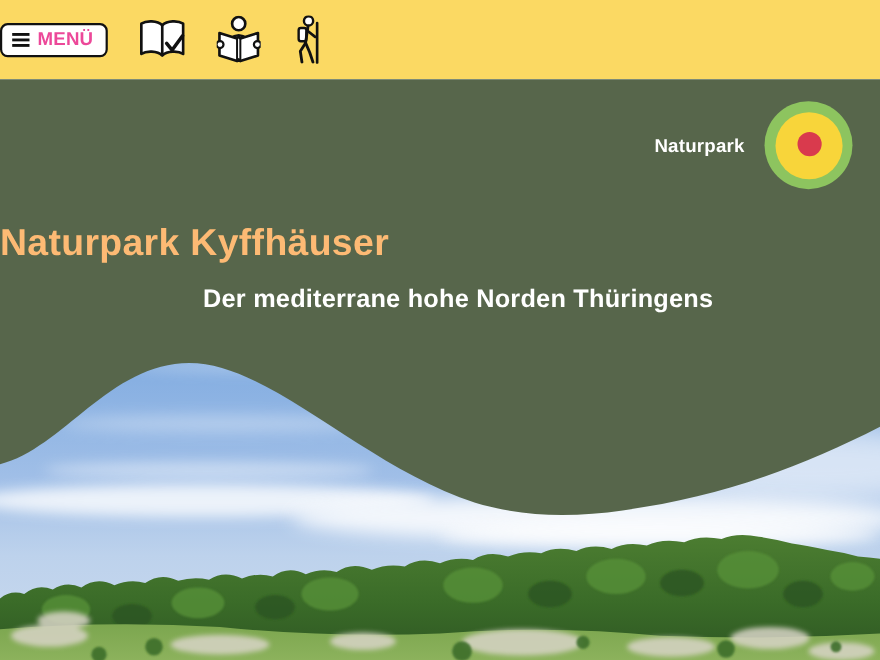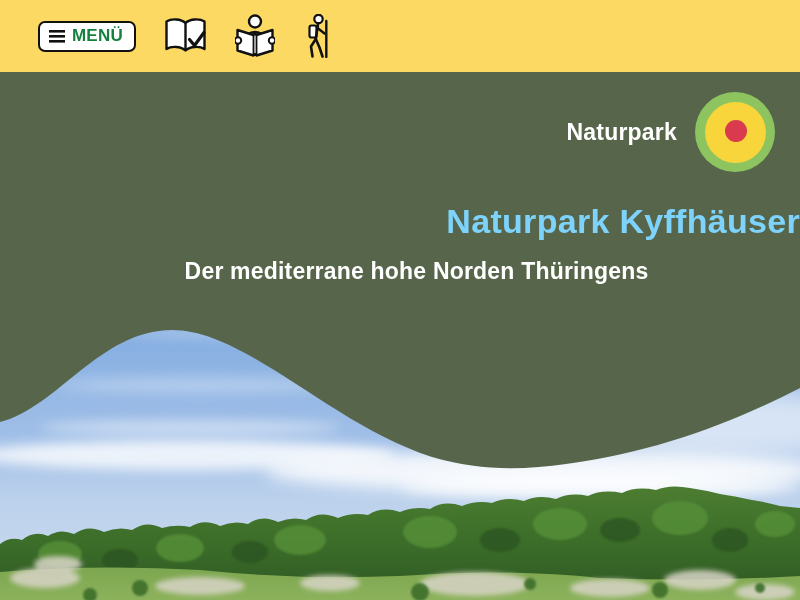--- a/index.html
+++ b/index.html
@@ -12,11 +12,11 @@
     background:#FBD963; display:flex; align-items:center; z-index:30;
   }
   .menu-btn {
-    margin-left:38px; height:31px; padding:0 11px 0 9px;
+    height:31px; padding:0 11px 0 9px;
     background:#ffffff; border:2px solid #111; border-radius:7px;
     display:flex; align-items:center; gap:7px; cursor:pointer;
     font-family:"Liberation Sans", sans-serif;
-    font-size:17px; font-weight:700; color:#15803d; letter-spacing:0.2px;
+    font-size:17px; font-weight:700; color:#ec4899; letter-spacing:0.2px;
   }
   .icon-btn {
     background:transparent; border:none; padding:0; cursor:pointer;

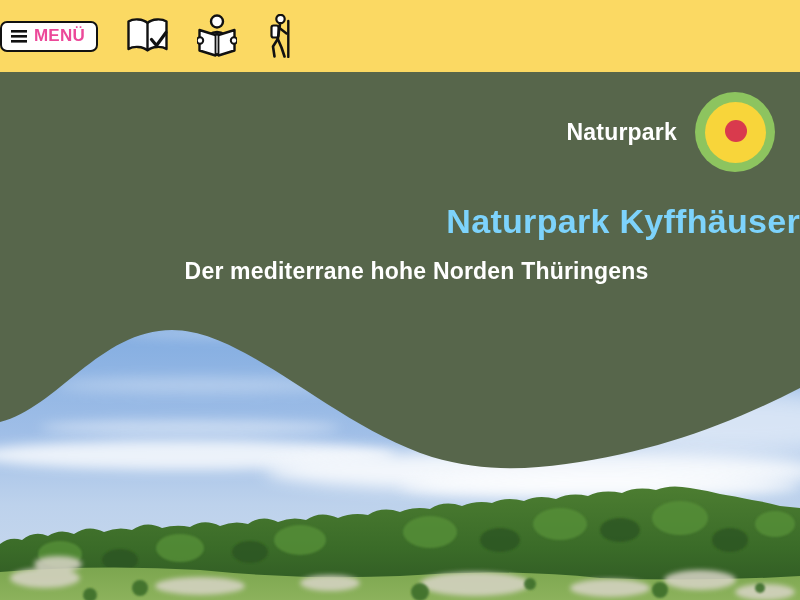--- a/index.html
+++ b/index.html
@@ -52,7 +52,7 @@
     display:flex; align-items:center; gap:18px; cursor:pointer;
   }
   .brand-text {
-    color:#fff; font-weight:700; font-size:23px; line-height:27px;
+    color:#fff; font-weight:700; font-size:17px; line-height:27px;
     text-align:center; letter-spacing:0.2px;
   }
   .brand-mark {

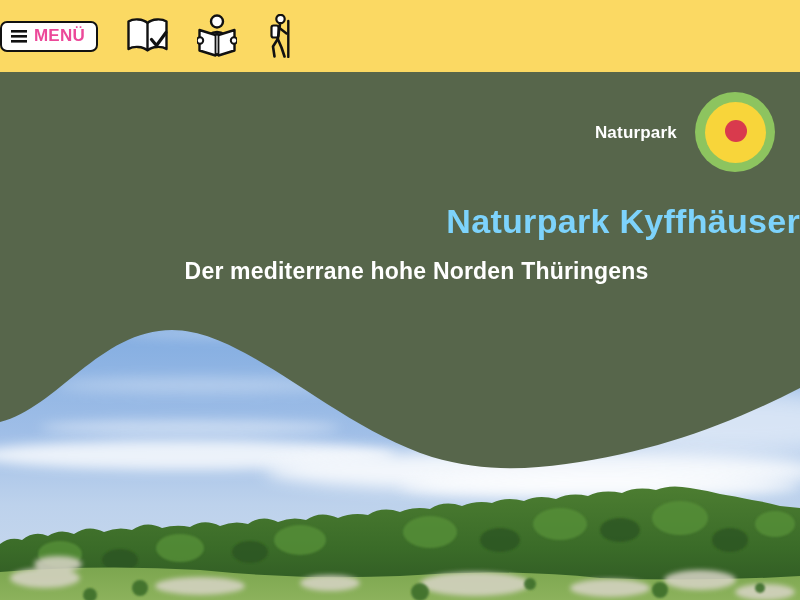--- a/index.html
+++ b/index.html
@@ -71,7 +71,7 @@
   
   .hero-title {
     position:absolute; top:130px; left:0; width:800px; z-index:10;
-    text-align:right; color:#7dd3fc; font-size:34px; font-weight:700; letter-spacing:0.3px;
+    text-align:left; color:#fdba74; font-size:34px; font-weight:700; letter-spacing:0.3px;
   }
   .hero-subtitle {
     position:absolute; top:186px; left:0; width:800px; z-index:10;

